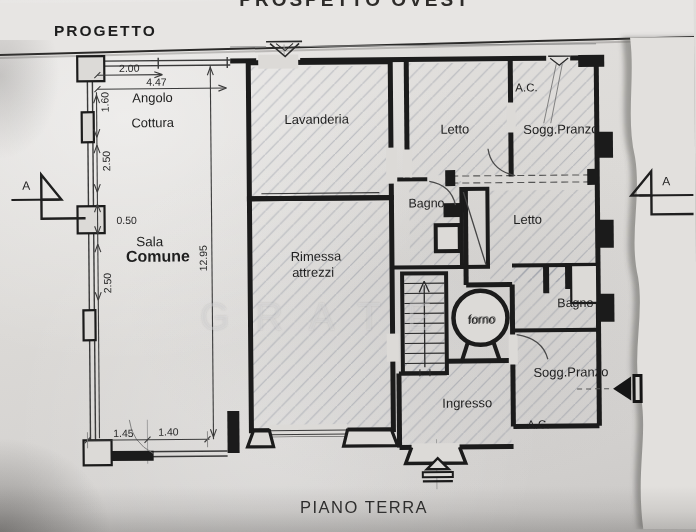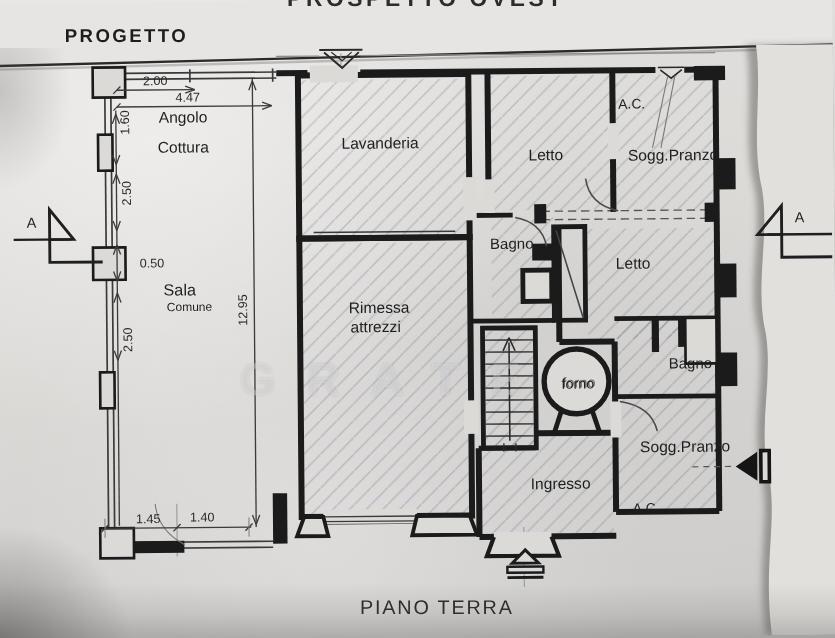--- a/index.html
+++ b/index.html
@@ -263,7 +263,7 @@
   <div class="lbl room" style="left:154px;top:96px;">Angolo</div>
   <div class="lbl room" style="left:154px;top:111px;margin-top:10px;">Cottura</div>
   <div class="lbl room" style="left:150px;top:240px;font-size:13.5px;">Sala</div>
-  <div class="lbl room" style="left:158px;top:255px;font-size:10px;">Comune</div>
+  <div class="lbl room" style="left:158px;top:255px;font-size:16px;font-weight:bold;">Comune</div>
   <div class="lbl room" style="left:318px;top:119px;">Lavanderia</div>
   <div class="lbl room" style="left:456px;top:130px;">Letto</div>
   <div class="lbl room" style="left:528px;top:89px;font-size:11.5px;">A.C.</div>

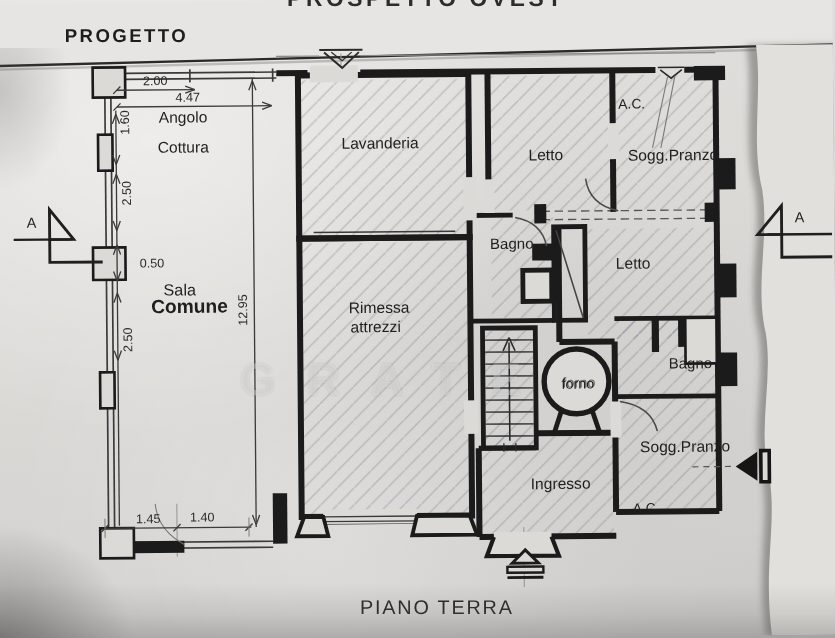--- a/index.html
+++ b/index.html
@@ -22,7 +22,7 @@
     font-size:19px;font-weight:bold;letter-spacing:3px;color:#2e2c2a;}
   .progetto{position:absolute;left:54px;top:22px;font-size:15.5px;font-weight:bold;letter-spacing:2px;color:#1d1d1d;z-index:5;}
   .piano{position:absolute;left:300px;top:498px;font-size:16.5px;letter-spacing:1.5px;color:#222;z-index:6;}
-  .watermark{position:absolute;left:200px;top:296px;width:260px;font-size:38px;font-weight:bold;
+  .watermark{position:absolute;left:200px;top:296px;width:260px;font-size:38px;font-weight:normal;
     letter-spacing:26px;color:rgba(250,250,250,0.30);text-shadow:0 0 2px rgba(110,110,115,0.25);z-index:4;}
   .overlay{position:absolute;pointer-events:none;z-index:7;}
   .bottom-shade{left:0;top:486px;width:696px;height:46px;

